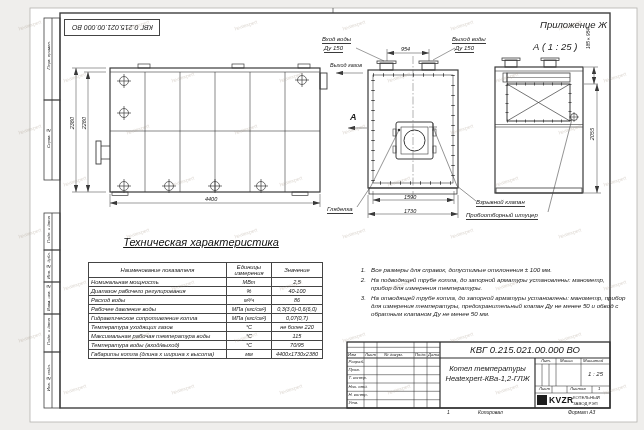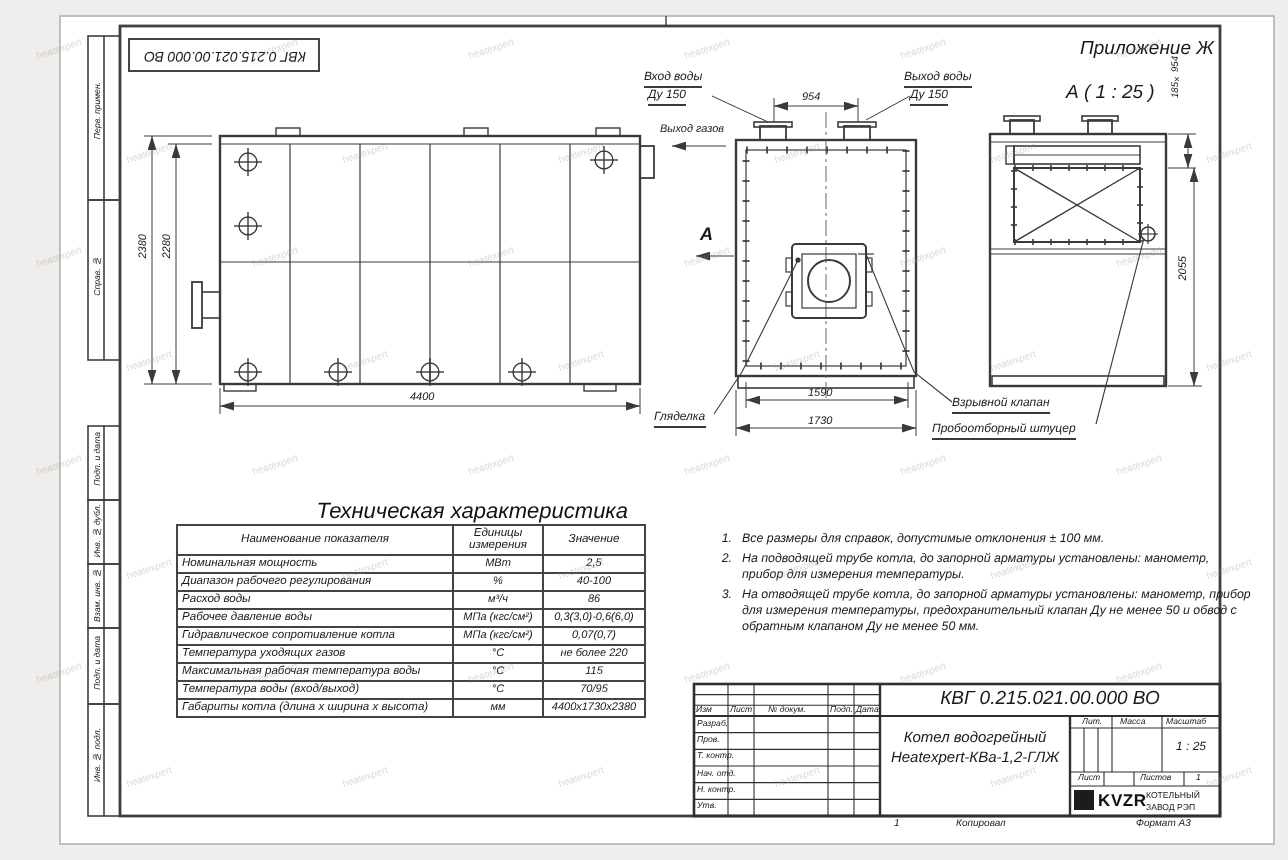--- a/index.html
+++ b/index.html
@@ -18,8 +18,8 @@
   .col-name{width:133px;font-size:5.8px;text-align:left;}
   .col-unit{width:40px;font-size:5.5px;text-align:center;}
   .col-val{width:46px;font-size:5.5px;text-align:center;}
-  .spec-title{position:absolute;left:88px;top:250px;width:226px;text-align:right;
-    font-style:italic;font-size:11px;color:#111;}
+  .spec-title{position:absolute;left:88px;top:236px;width:226px;text-align:center;
+    font-style:italic;font-size:11px;color:#111;text-decoration:underline;}
   .notes{position:absolute;left:358px;top:266px;width:268px;color:#1a1a1a;}
   .note{display:flex;gap:5px;font-style:italic;font-size:6.2px;line-height:1.3;margin-bottom:2px;}
   .note-num{width:8px;text-align:right;flex:none;}

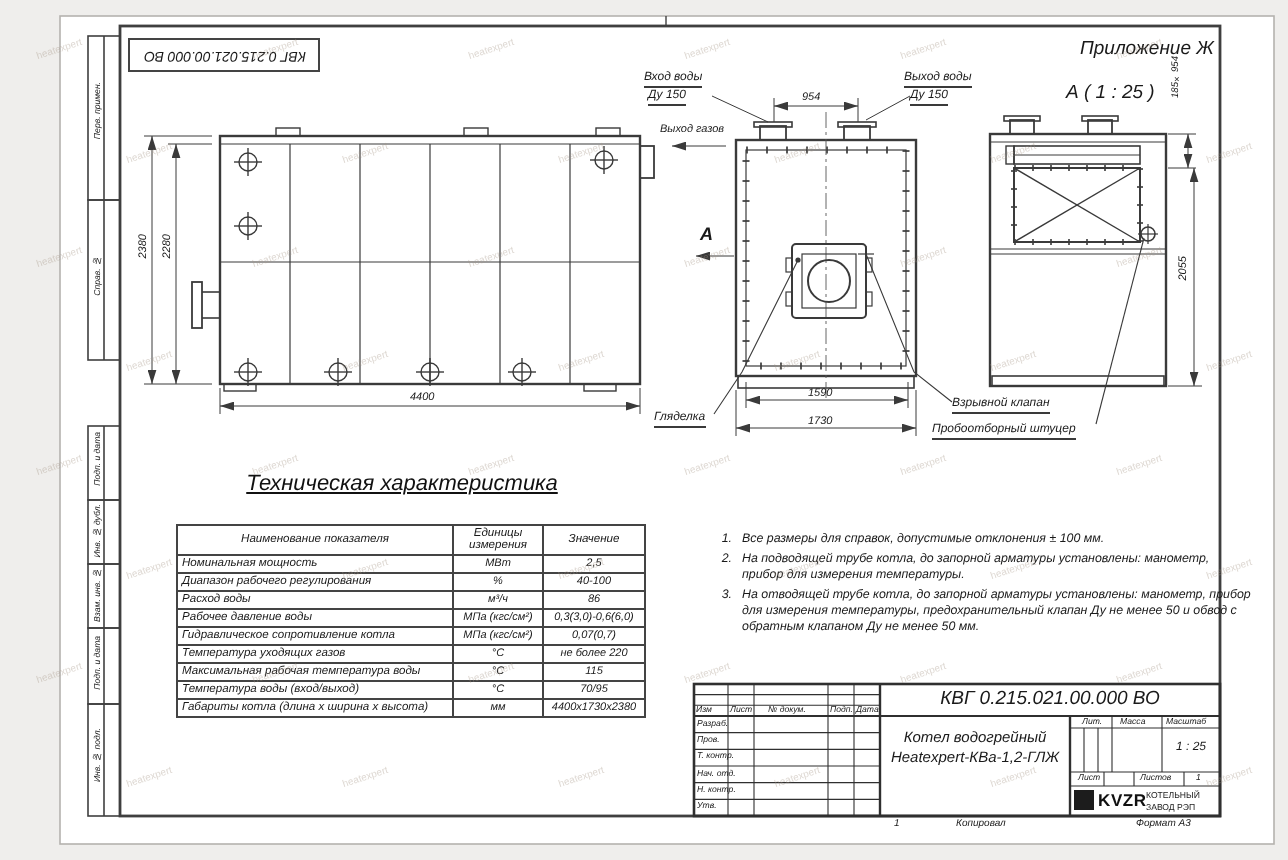--- a/index.html
+++ b/index.html
@@ -353,7 +353,7 @@
 <span class="lbl" style="left:348.5px;top:401.4px;font-size:4.3px;">Утв.</span>
 
 <span class="lbl" style="left:440px;top:344.5px;width:170px;text-align:center;font-size:9.5px;">КВГ 0.215.021.00.000 ВО</span>
-<span class="lbl" style="left:440px;top:365px;width:95px;text-align:center;font-size:7.5px;">Котел водогрейный</span>
+<span class="lbl" style="left:440px;top:365px;width:95px;text-align:center;font-size:7.5px;">Котел температуры</span>
 <span class="lbl" style="left:440px;top:375px;width:95px;text-align:center;font-size:7.5px;">Heatexpert-КВа-1,2-ГЛЖ</span>
 
 <span class="lbl" style="left:541px;top:359px;font-size:4.3px;">Лит.</span>

